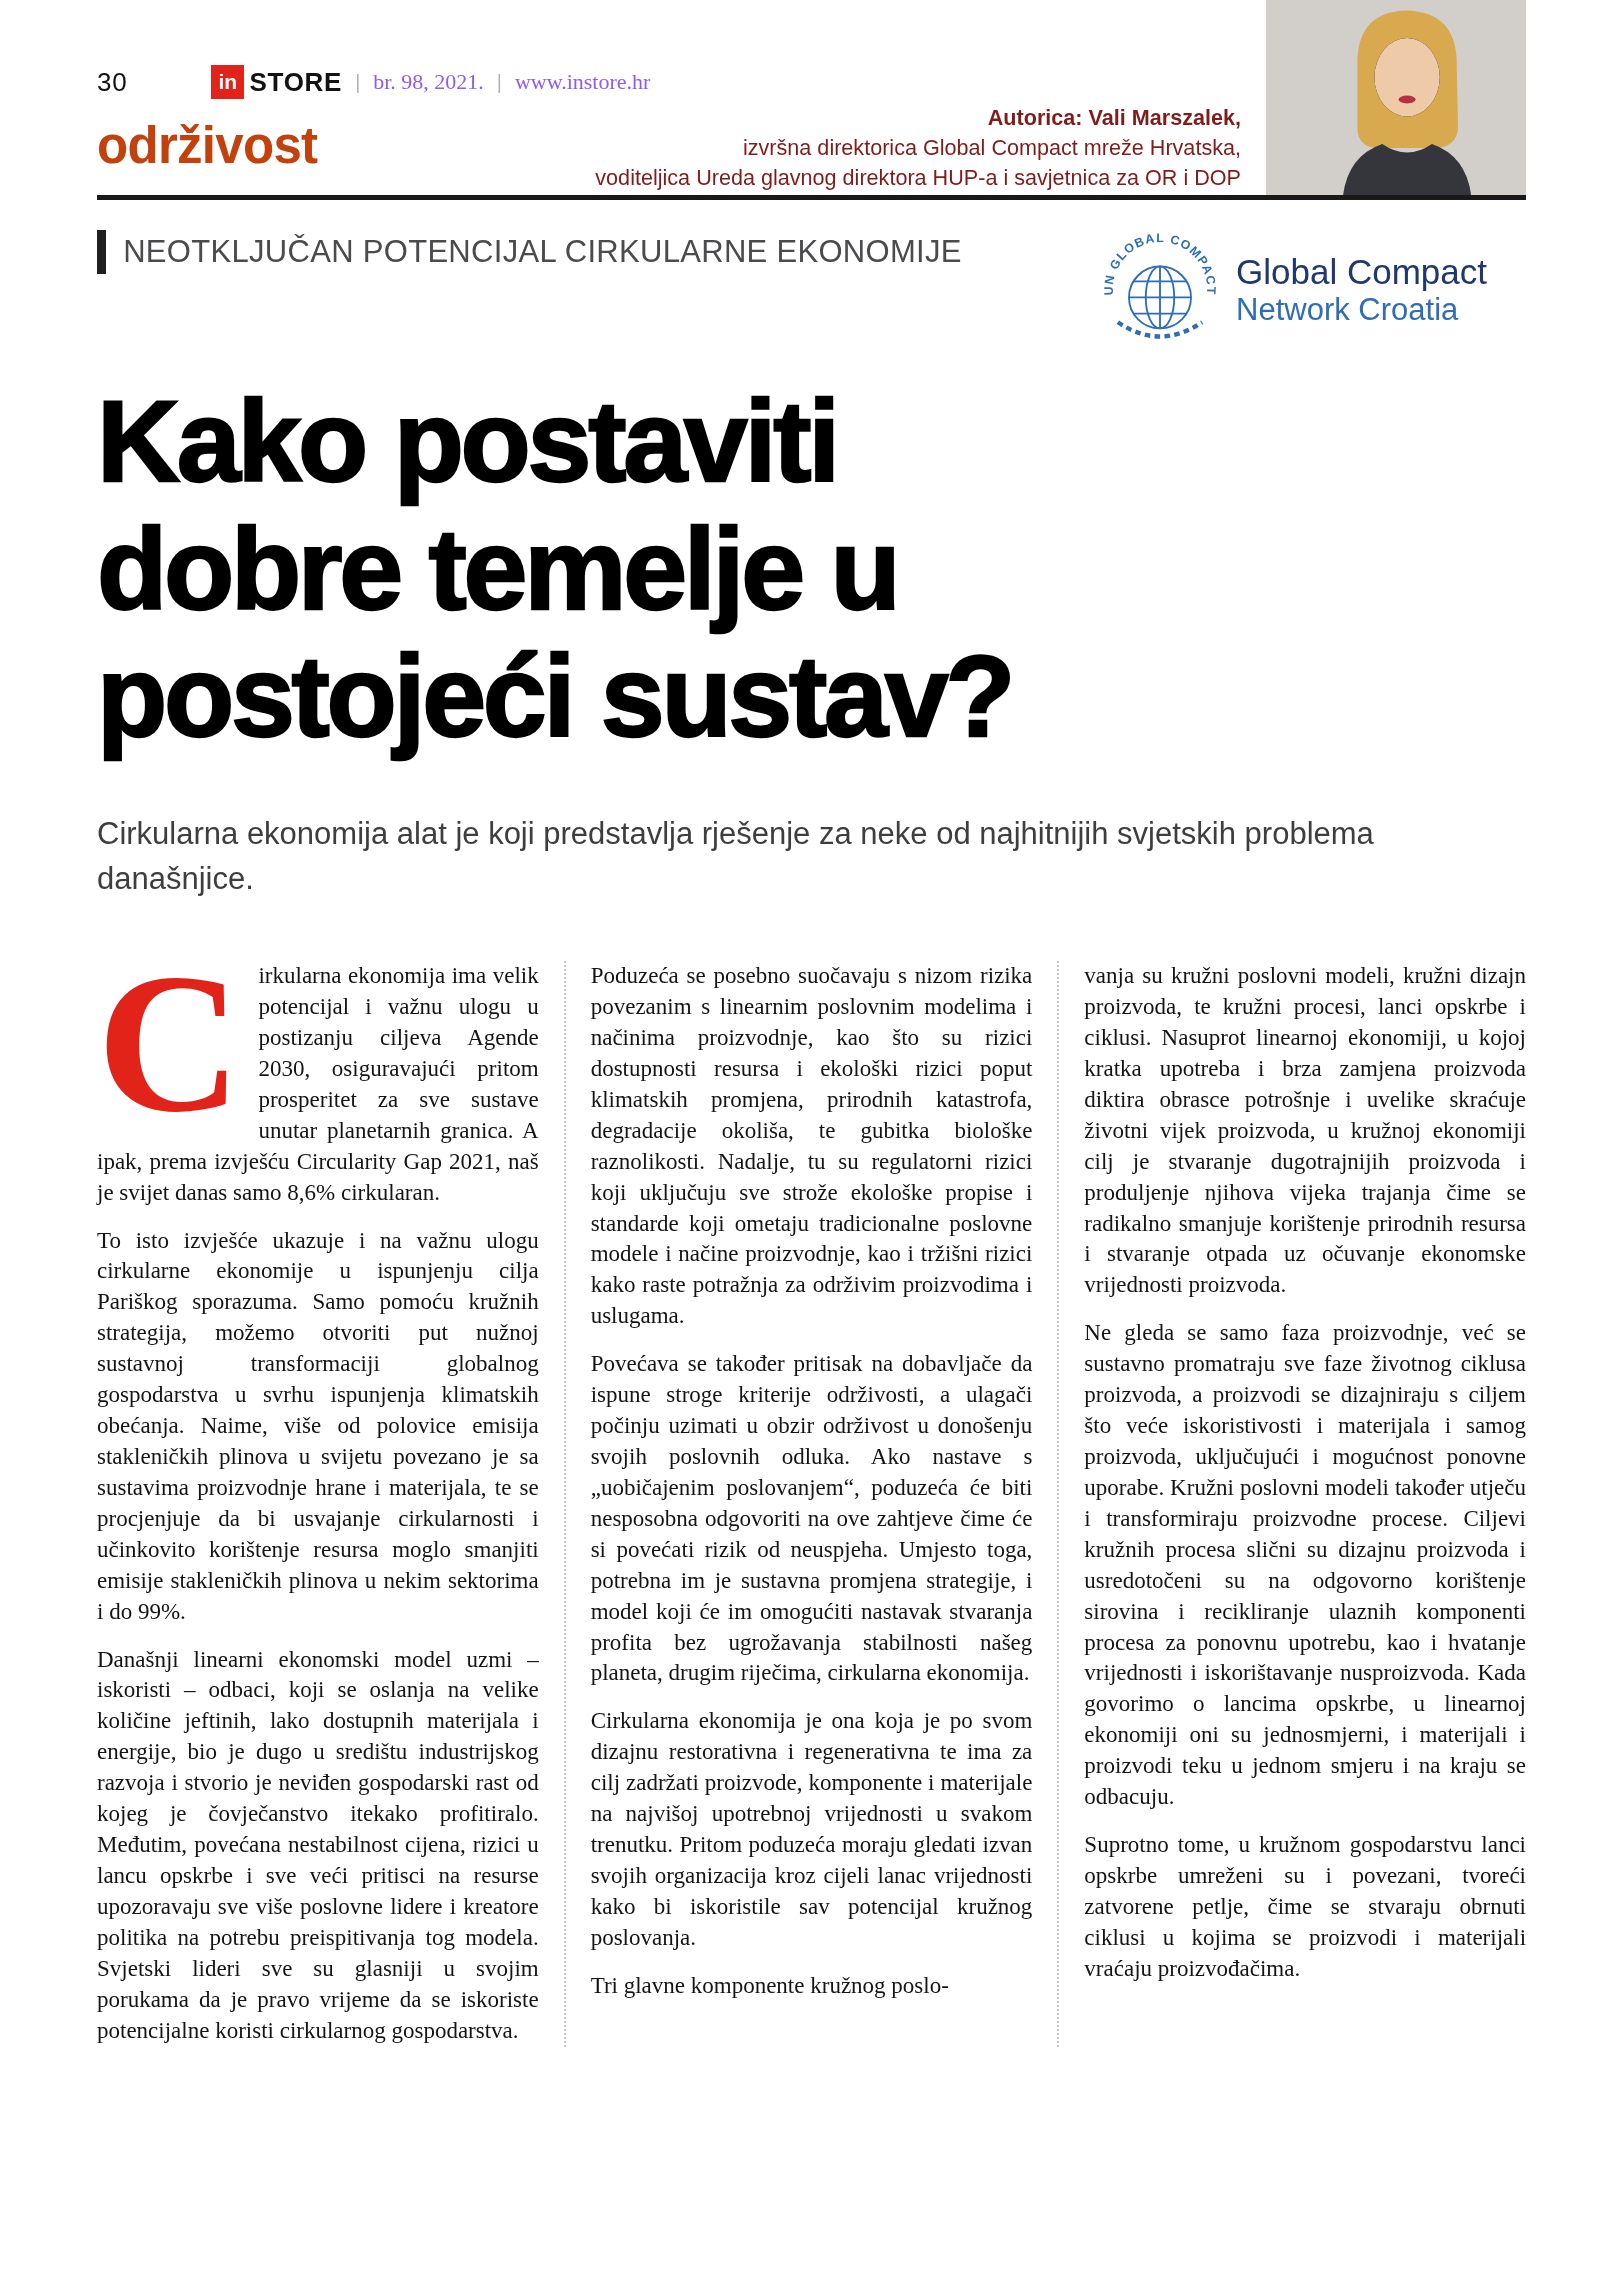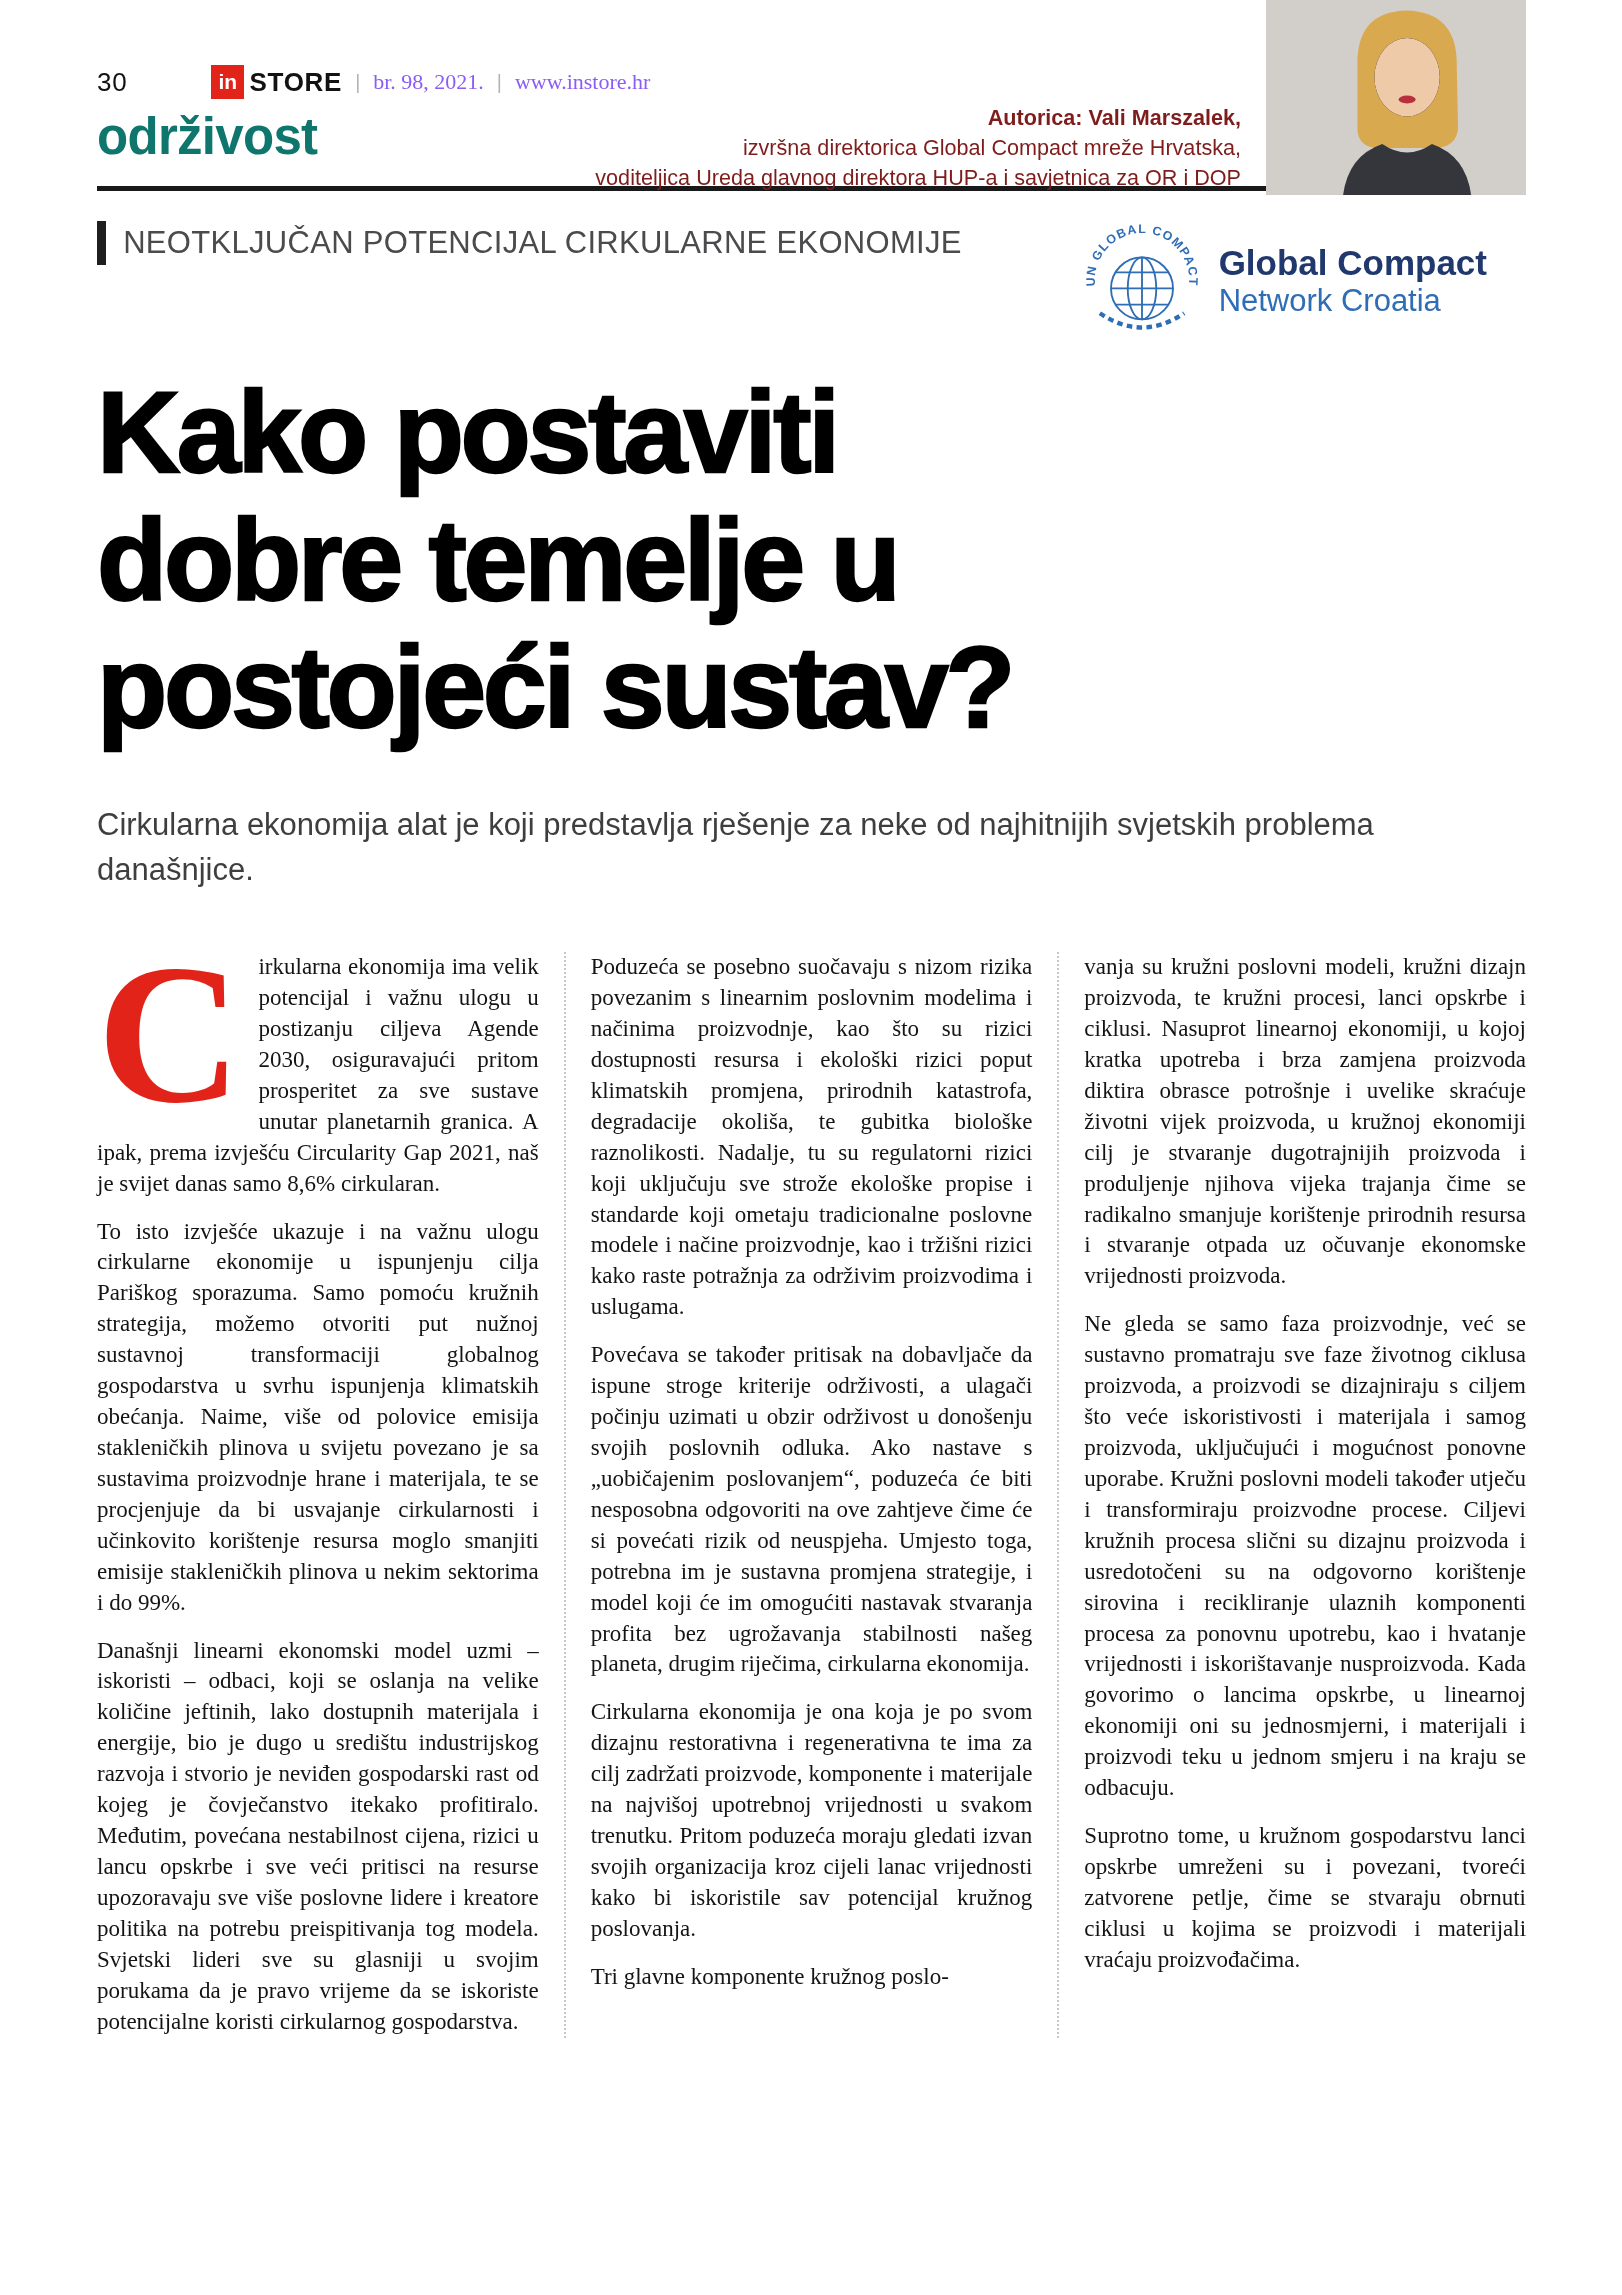--- a/index.html
+++ b/index.html
@@ -24,7 +24,7 @@
   .logo-store { font-weight:bold; font-size:26px; letter-spacing:0.7px; margin-left:5.2px; }
   .meta-sep { color:#b4b4b4; font-size:19.6px; margin:0 13px; }
   .meta { font-size:22px; color:#8b5cf6;font-family:Liberation Serif, serif; }
-  .section-title { font-size:51px; font-weight:bold; letter-spacing:-0.7px; margin-top:8px; color:#0f766e; }
+  .section-title { font-size:51px; font-weight:bold; letter-spacing:-0.7px; margin-top:17px; color:#c2410c; }
   .author-block {
     position:absolute; top:103px; right:285px; text-align:right;
     font-size:21.6px; line-height:1.38; color:#7f1d1d;

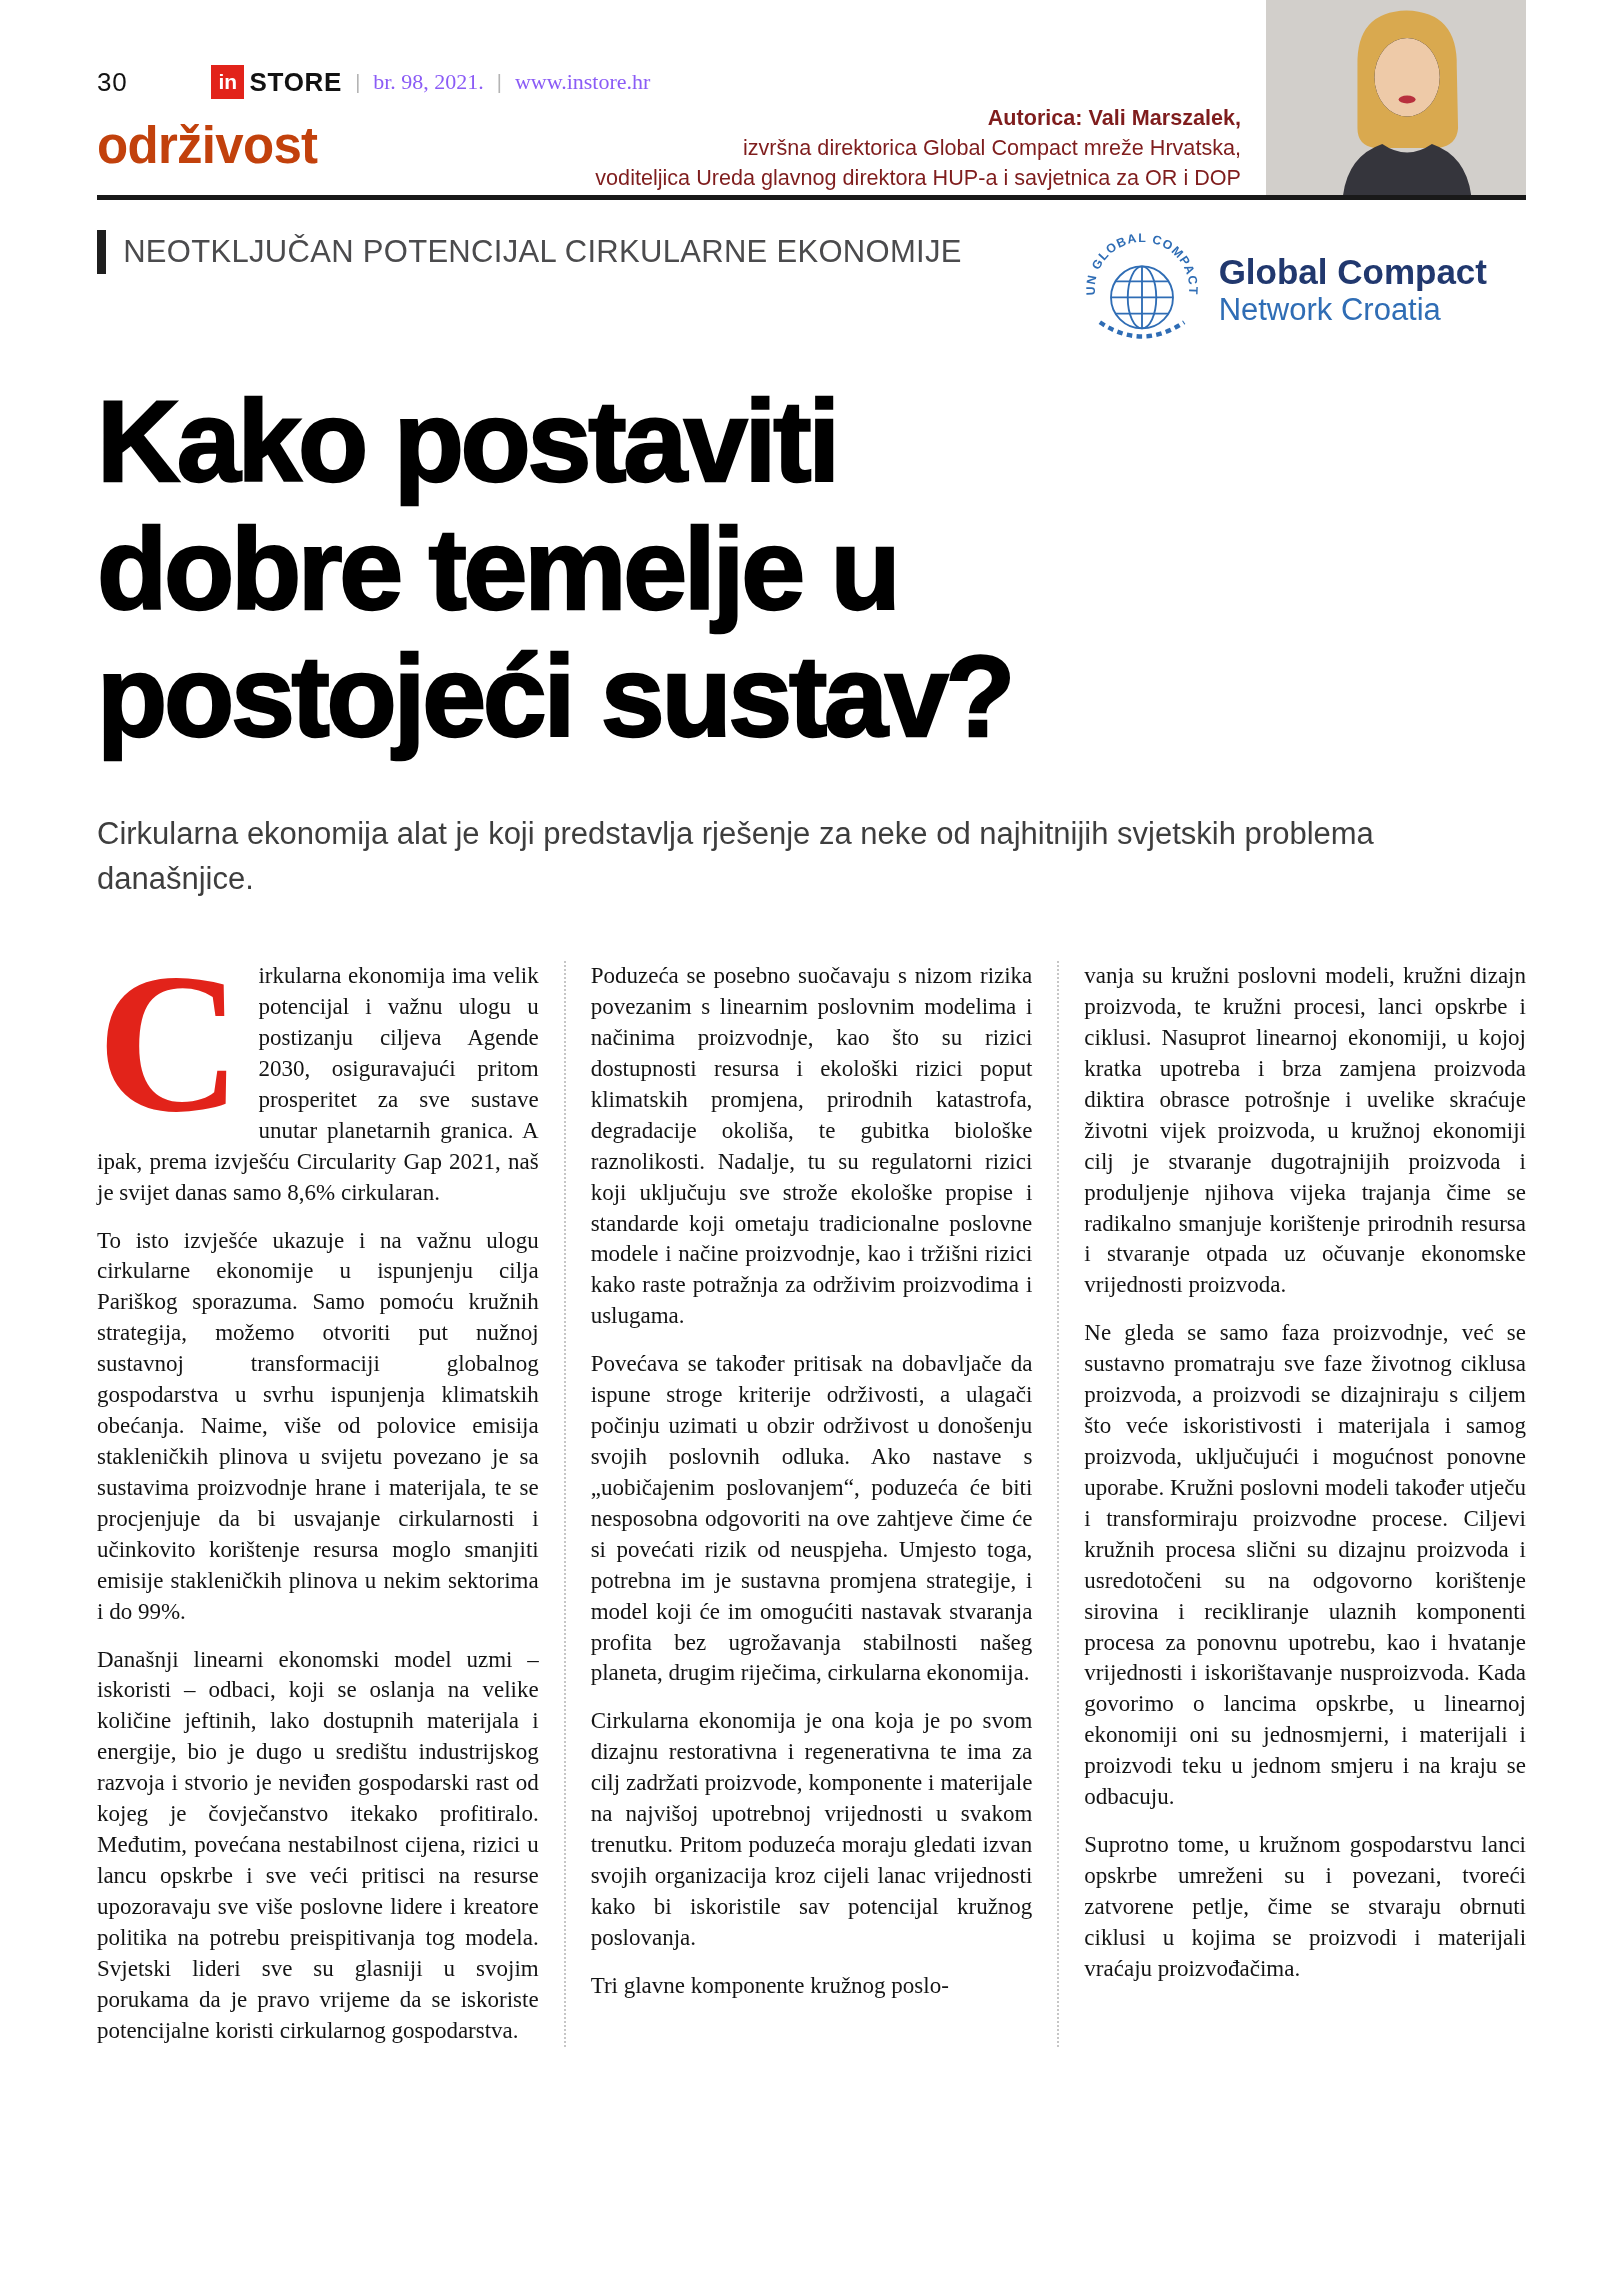--- a/index.html
+++ b/index.html
@@ -45,7 +45,7 @@
   .gc { display:flex; align-items:center; margin-right:39px; }
   .gc-globe { width:124px; height:124px; flex:0 0 auto; }
   .gc-text { margin-left:14.4px; }
-  .gc-title { font-size:35px; font-weight:bold; color:#21386e; line-height:1.18; }
+  .gc-title { font-size:35px; font-weight:normal; color:#21386e; line-height:1.18; }
   .gc-subtitle { font-size:31px; color:#2f6db5; line-height:1.18; }
 
   

